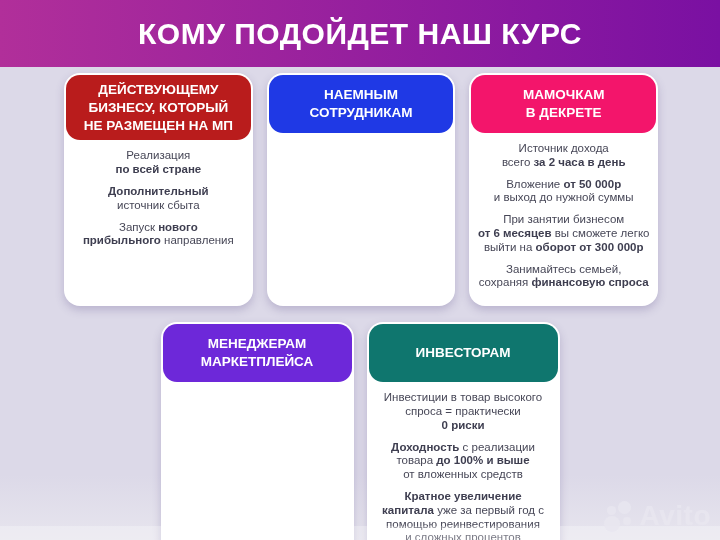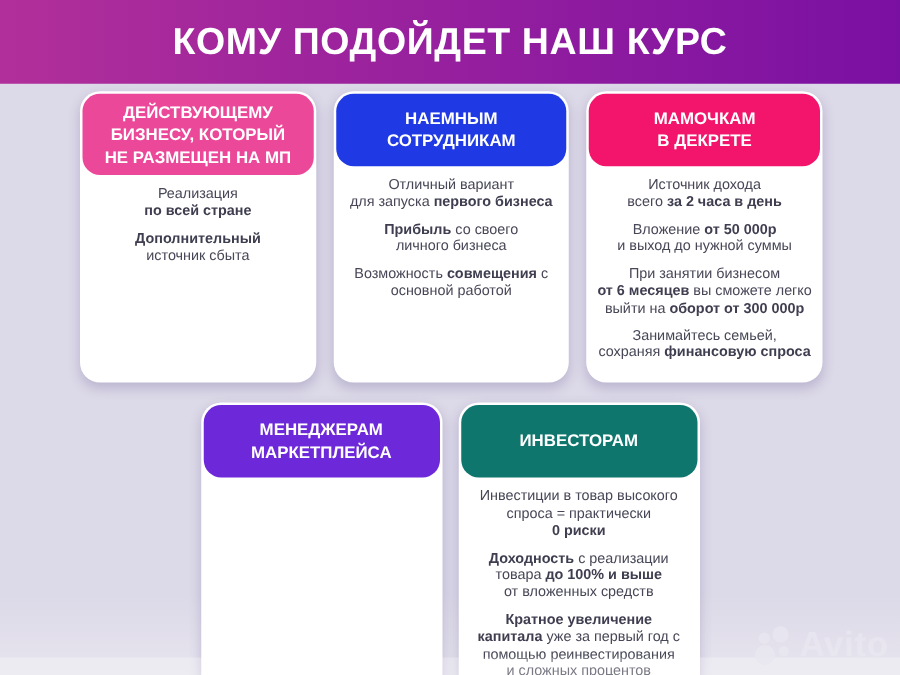--- a/index.html
+++ b/index.html
@@ -125,7 +125,7 @@
   <main class="content">
     <div class="row row-top" id="row-top">
         <div class="card">
-          <div class="card-header" style="background: #ec4899;">ДЕЙСТВУЮЩЕМУ<br>БИЗНЕСУ, КОТОРЫЙ<br>НЕ РАЗМЕЩЕН НА МП</div>
+          <div class="card-header" style="background: #b91c1c;">ДЕЙСТВУЮЩЕМУ<br>БИЗНЕСУ, КОТОРЫЙ<br>НЕ РАЗМЕЩЕН НА МП</div>
           <div class="card-body">
             <p>Реализация<br><b>по всей стране</b></p>
             <p><b>Дополнительный</b><br>источник сбыта</p>

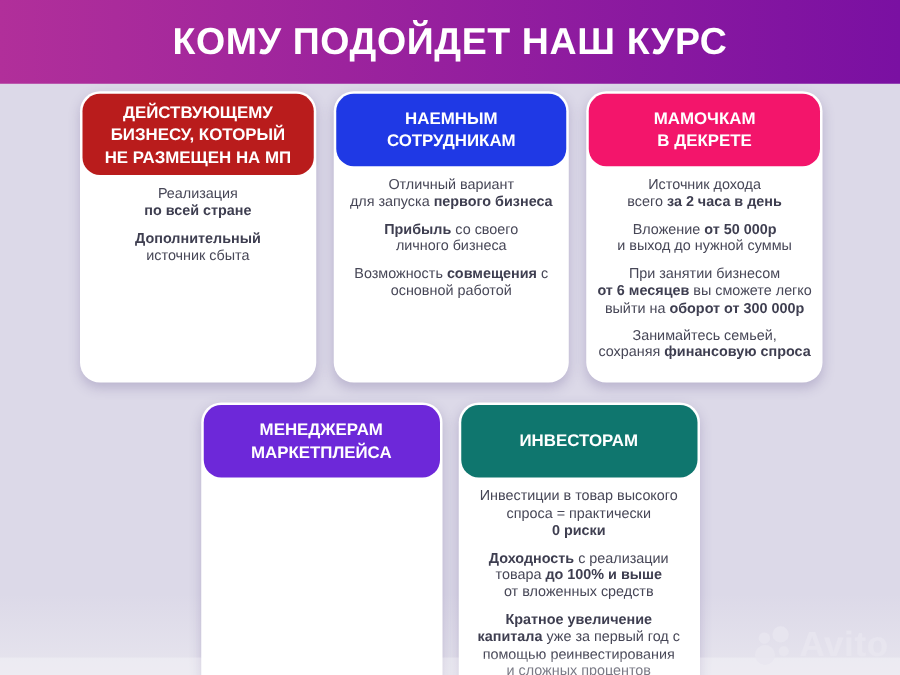--- a/index.html
+++ b/index.html
@@ -133,11 +133,6 @@
         </div>
         <div class="card">
           <div class="card-header" style="background: rgb(31, 57, 229);">НАЕМНЫМ<br>СОТРУДНИКАМ</div>
-          <div class="card-body">
-            <p>Отличный вариант<br>для запуска <b>первого бизнеса</b></p>
-            <p><b>Прибыль</b> со своего<br>личного бизнеса</p>
-            <p>Возможность <b>совмещения</b> с<br>основной работой</p>
-          </div>
         </div>
         <div class="card">
           <div class="card-header" style="background: rgb(243, 21, 107);">МАМОЧКАМ<br>В ДЕКРЕТЕ</div>

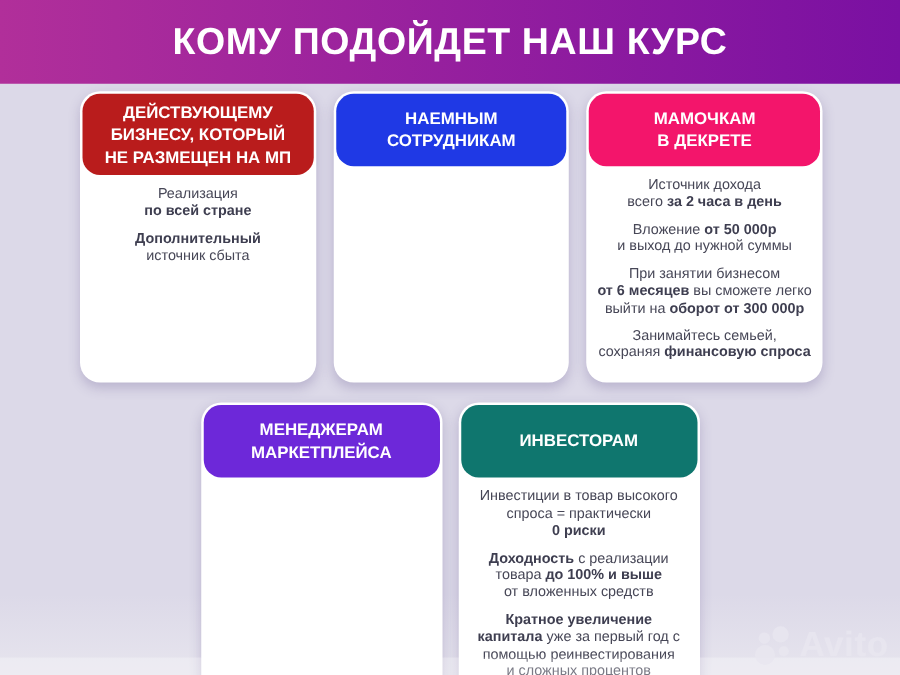--- a/index.html
+++ b/index.html
@@ -129,6 +129,7 @@
           <div class="card-body">
             <p>Реализация<br><b>по всей стране</b></p>
             <p><b>Дополнительный</b><br>источник сбыта</p>
+            <p>Запуск <b>нового</b><br><b>прибыльного</b> направления</p>
           </div>
         </div>
         <div class="card">

